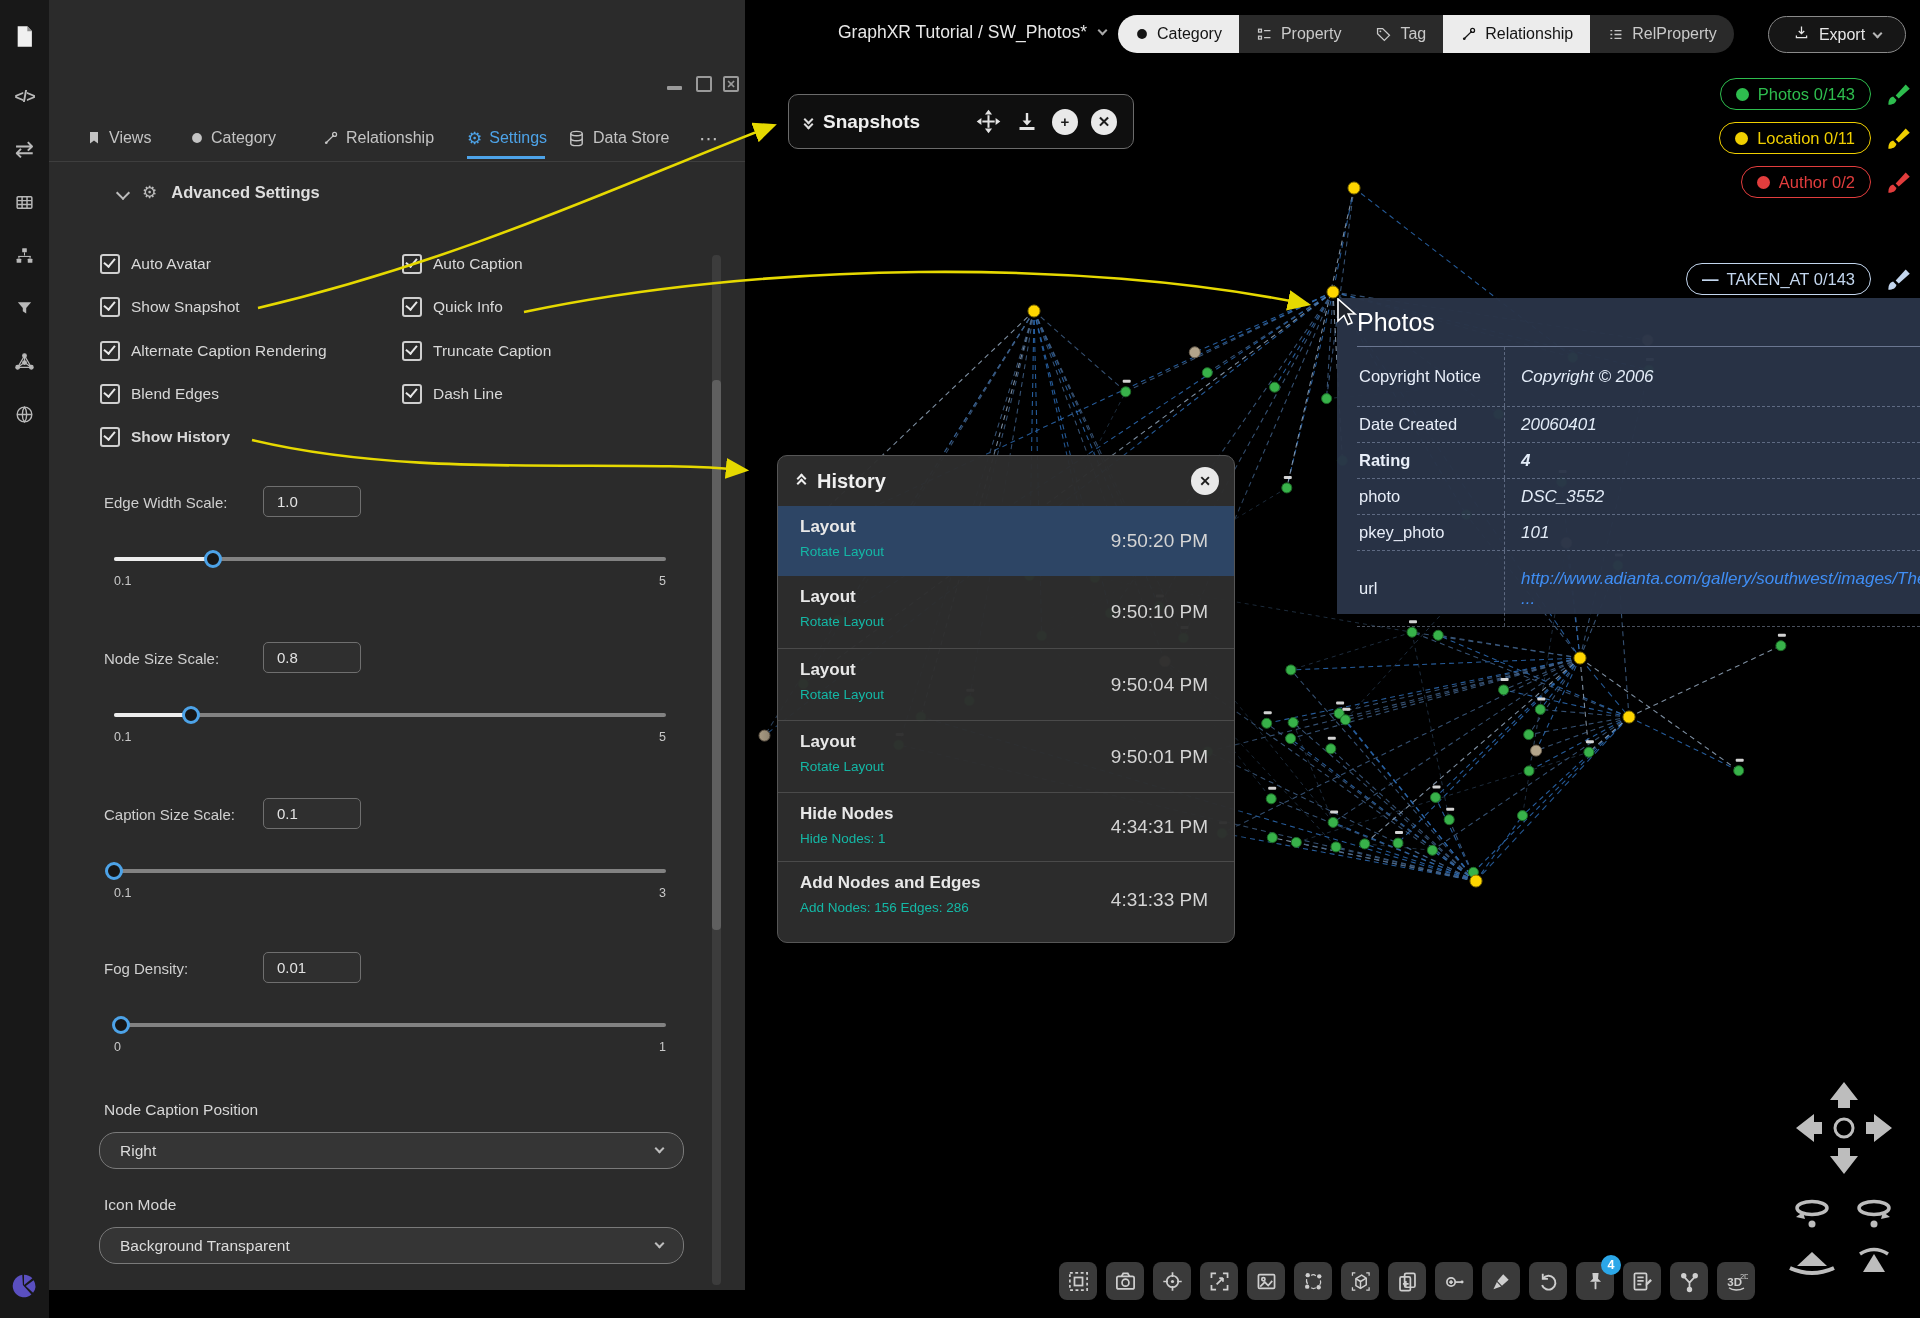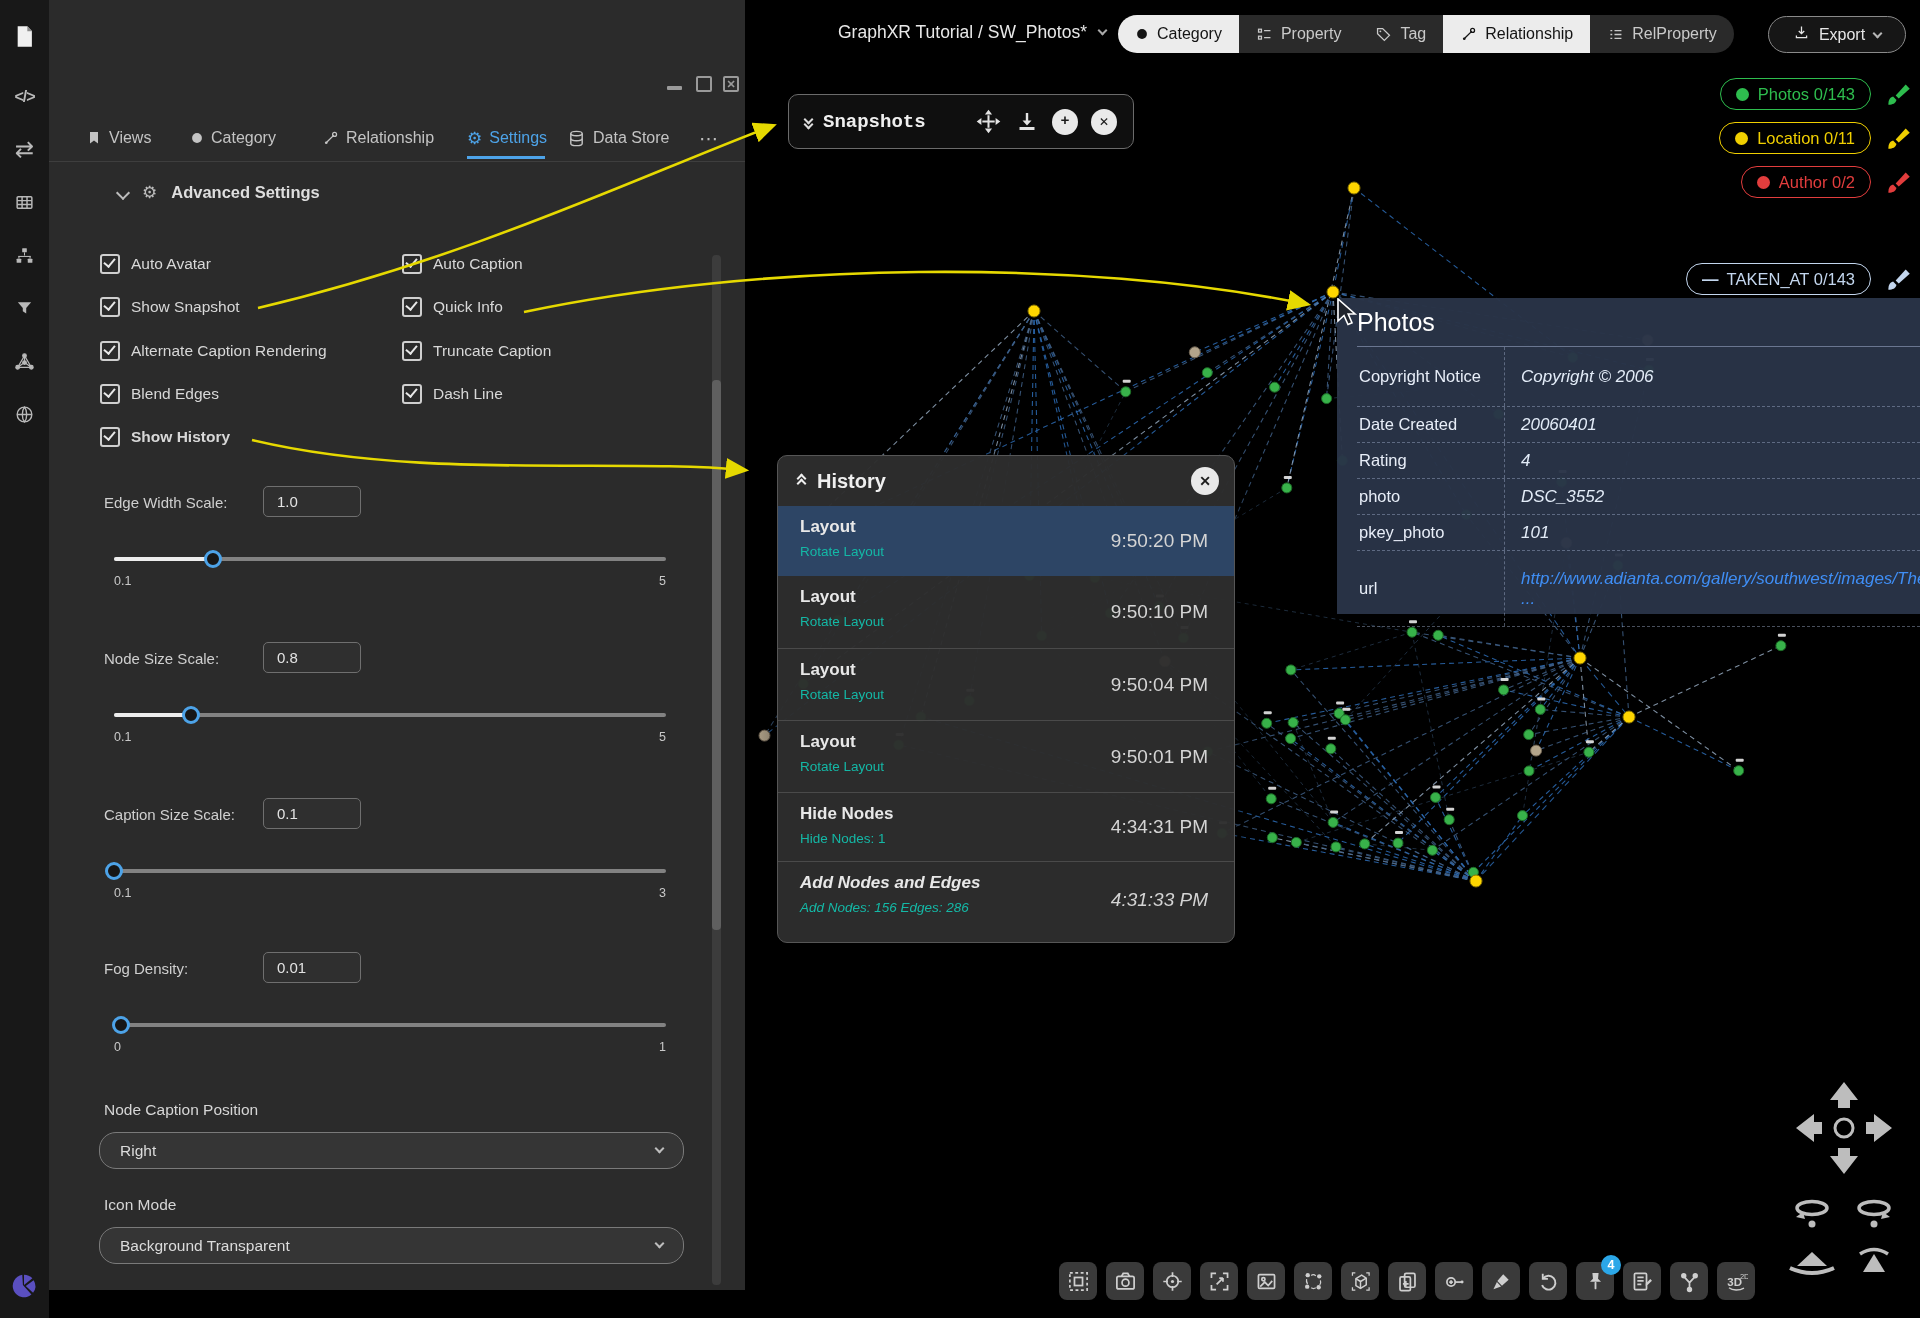--- a/index.html
+++ b/index.html
@@ -78,7 +78,7 @@
   .brush{cursor:pointer;display:flex;}
 
   
-  #snapshots{left:788px;top:94px;width:346px;height:55px;background:rgba(16,16,16,.95);border:1.5px solid #6b6b6b;border-radius:10px;z-index:25;display:flex;align-items:center;padding:0 16px;box-sizing:border-box;color:#efefef;font-family:Liberation Mono, monospace;}
+  #snapshots{left:788px;top:94px;width:346px;height:55px;background:rgba(16,16,16,.95);border:1.5px solid #6b6b6b;border-radius:10px;z-index:25;display:flex;align-items:center;padding:0 16px;box-sizing:border-box;color:#efefef;}
   #snapshots .dblchev{display:flex;flex-direction:column;gap:-2px;color:#dcdcdc;}
   #snap-title{font-size:19px;font-weight:bold;margin-left:11px;}
   #snap-tools{margin-left:auto;display:flex;align-items:center;gap:13px;}

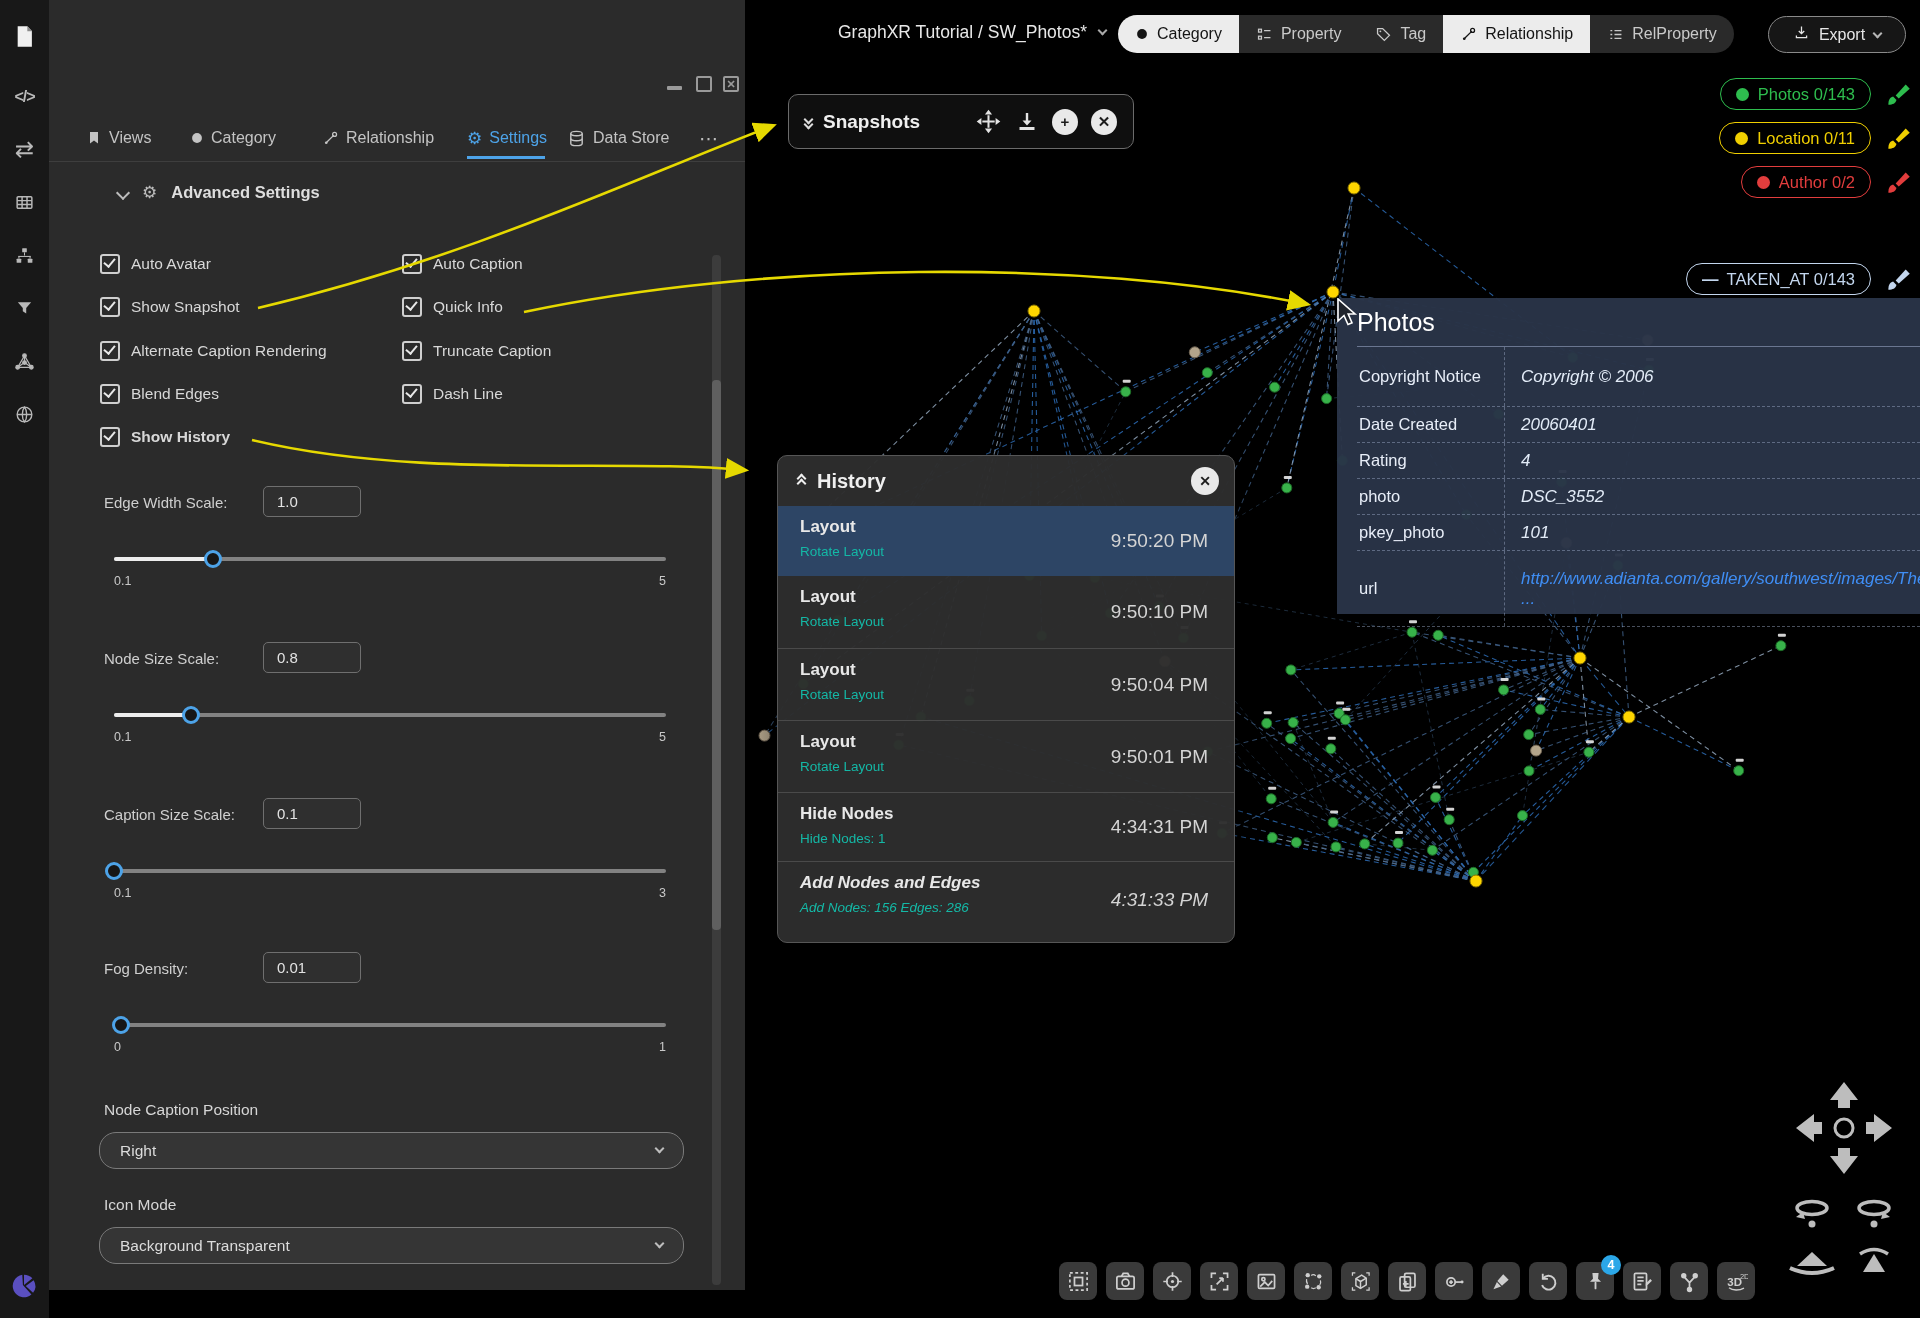--- a/index.html
+++ b/index.html
@@ -778,7 +778,7 @@
             <span class="l1">20060401</span>
           </span>
         </div>
-        <div class="qrow" style="height: 36px;">
+        <div class="qrow" style="height: 36px; font-weight: bold;">
           <span class="qkey">Rating</span>
           <span class="qval">
             <span class="l1">4</span>

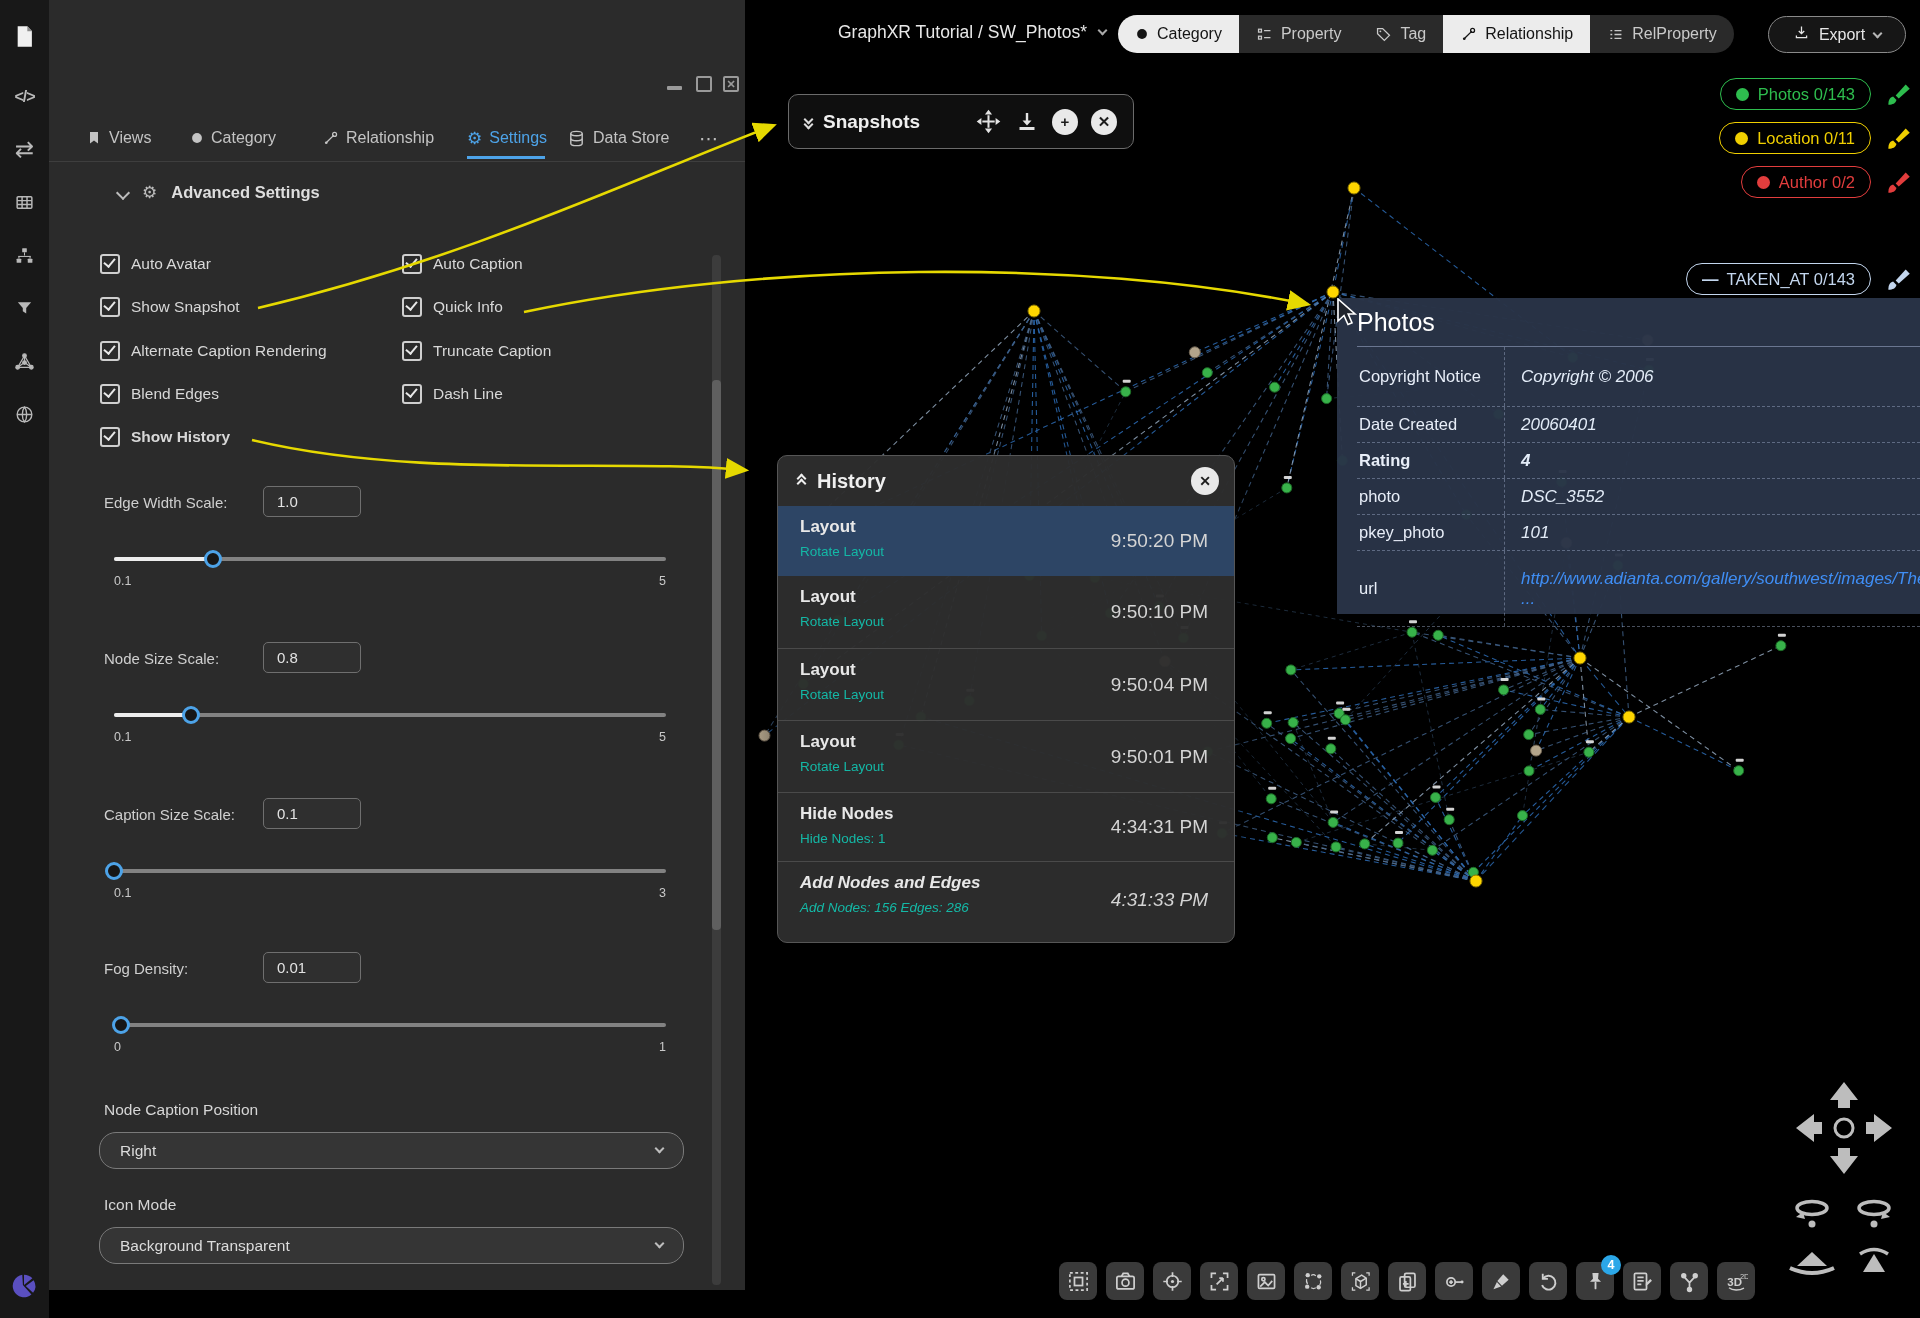--- a/index.html
+++ b/index.html
@@ -755,7 +755,7 @@
           <span class="hitsub">Hide Nodes: 1</span>
           <span class="hittime">4:34:31 PM</span>
         </div>
-        <div class="hitem sep" style="height: 77px; font-style: italic;">
+        <div class="hitem sep" style="height: 77px;">
           <span class="hititle">Add Nodes and Edges</span>
           <span class="hitsub">Add Nodes: 156 Edges: 286</span>
           <span class="hittime">4:31:33 PM</span>

